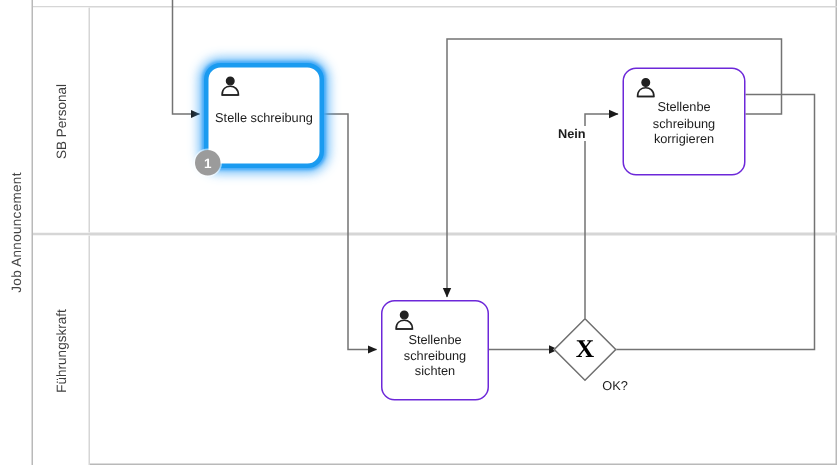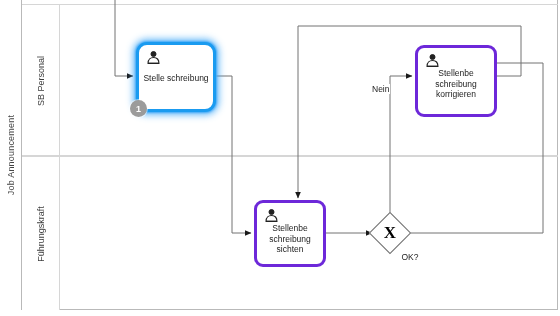--- a/index.html
+++ b/index.html
@@ -84,7 +84,7 @@
     position:absolute;
     box-sizing:border-box;
     background:#ffffff;
-    border:3px solid #6d28d9;
+    border:1px solid #6d28d9;
     border-radius:9px;
     display:flex;
     flex-direction:column;

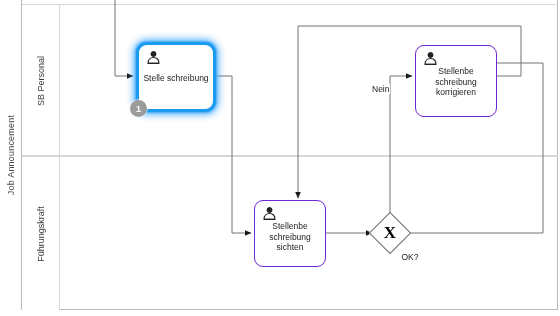--- a/index.html
+++ b/index.html
@@ -158,6 +158,7 @@
     white-space:nowrap;
     background:#ffffff;
     padding:0 1px;
+    font-weight:bold;
   }
 </style>
 </head>

